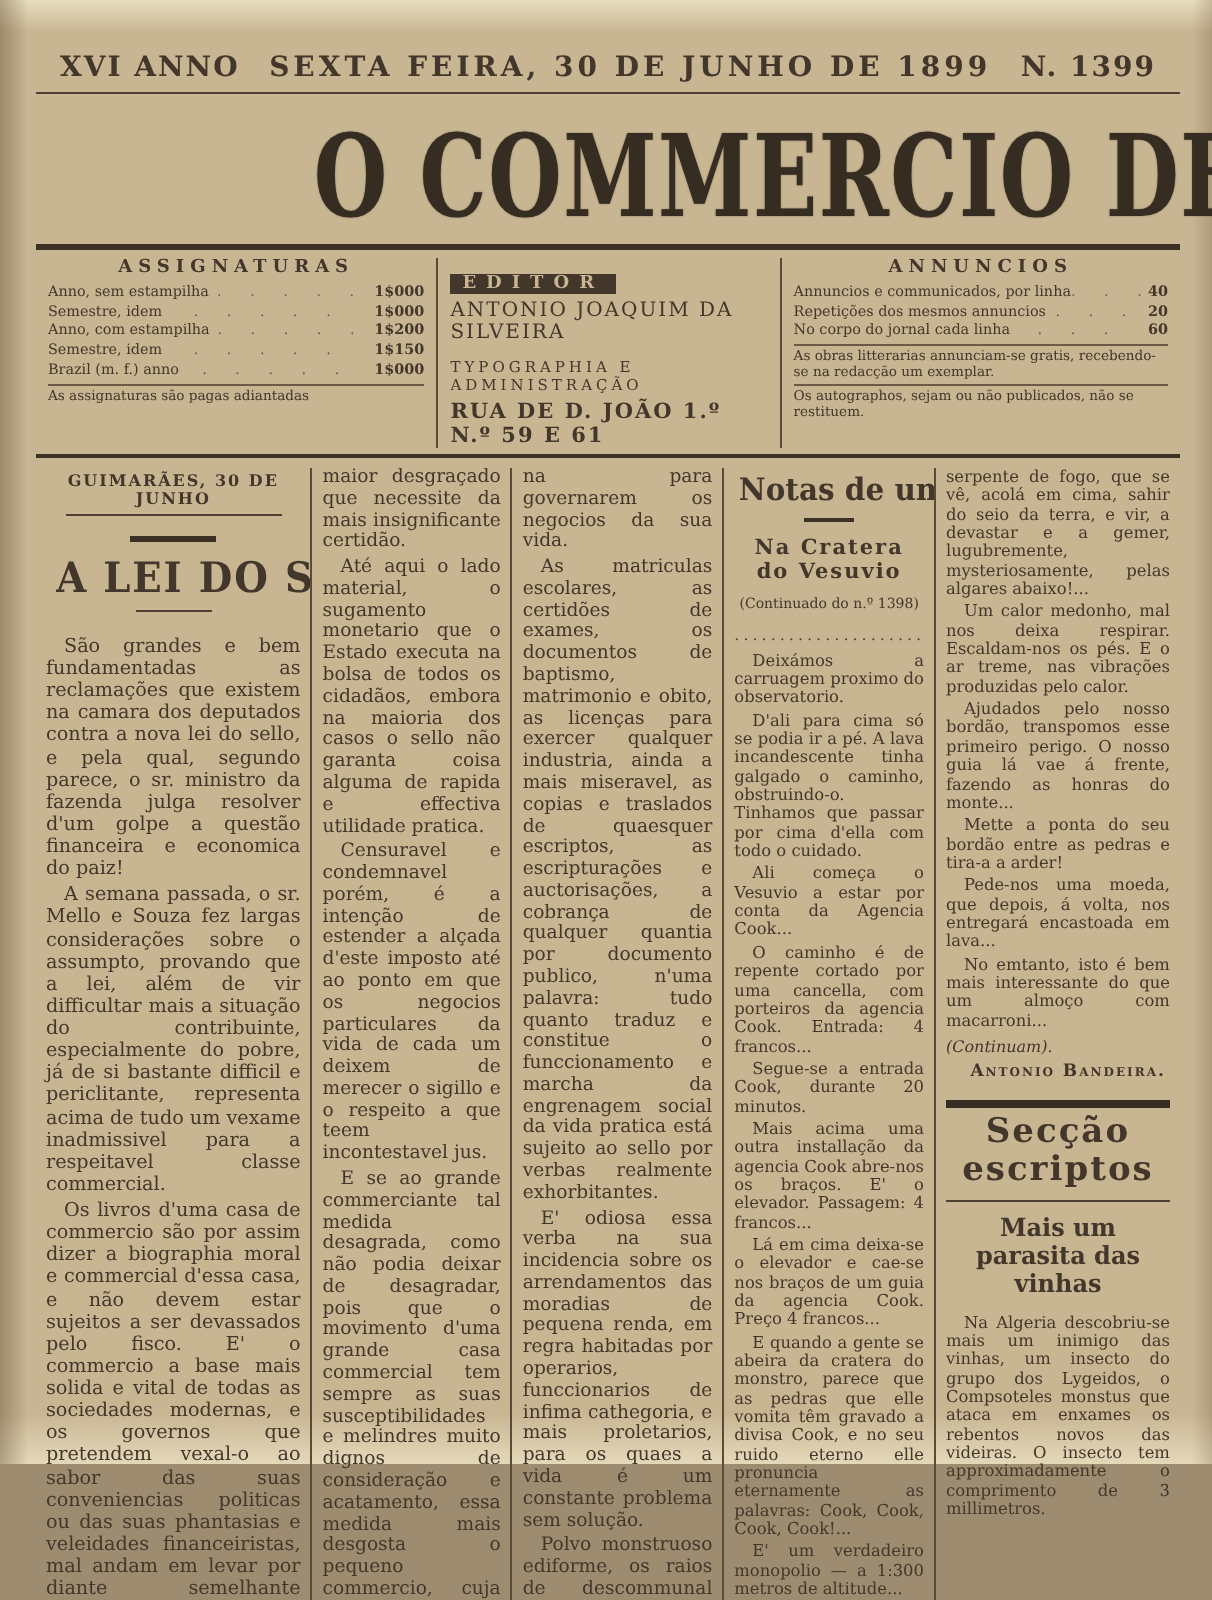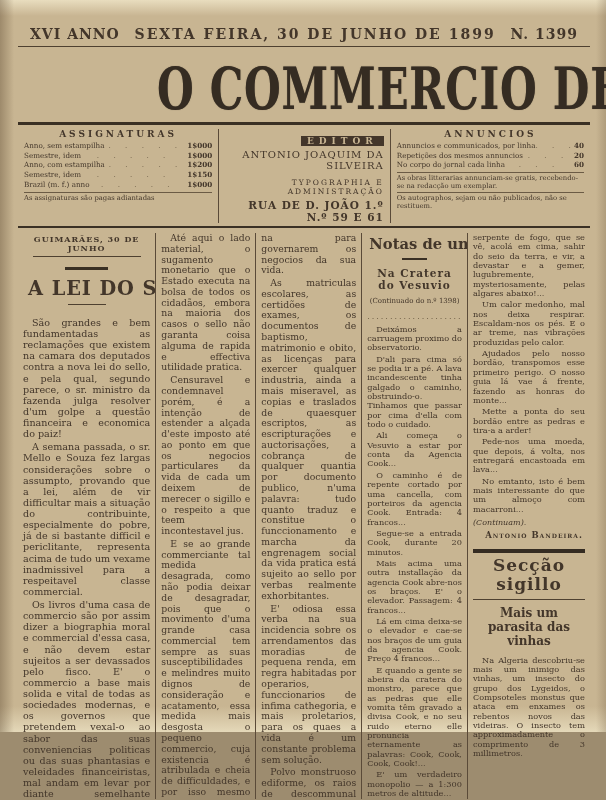--- a/index.html
+++ b/index.html
@@ -30,7 +30,7 @@
   .mi{box-sizing:border-box;padding:0 6px;}
   .mi+.mi{border-left:1px solid #5a4a38;}
   .mi-left{width:35%;}
-  .mi-center{width:30%;text-align:right;}
+  .mi-center{width:30%;text-align:left;}
   .mi-right{width:35%;}
   .mi h3{margin:0 0 2px 0;text-align:center;font-size:9px;letter-spacing:3px;font-weight:bold;}
   .mrow{display:flex;font-size:7.2px;line-height:1.35;}

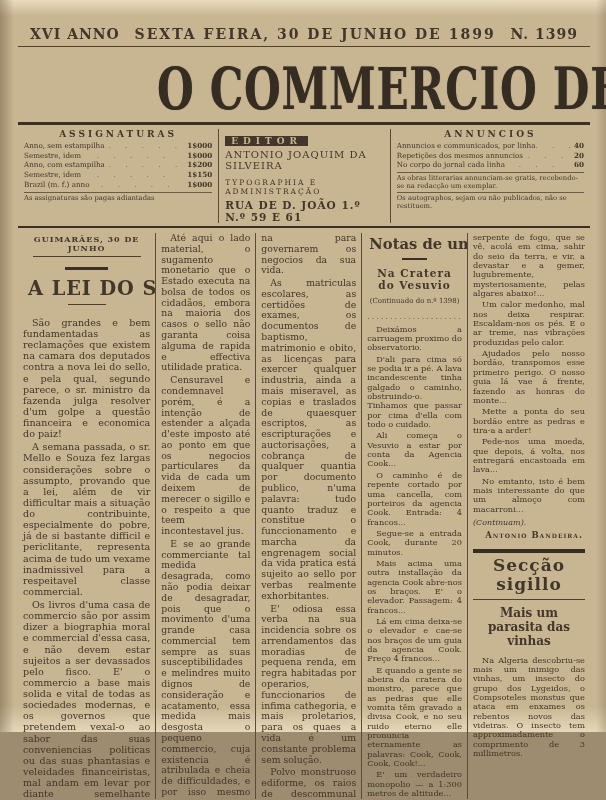--- a/index.html
+++ b/index.html
@@ -163,6 +163,7 @@
         <p class="para">Os livros d'uma casa de commercio são por assim dizer a biographia moral e commercial d'essa casa, e não devem estar sujeitos a ser devassados pelo fisco. E' o commercio a base mais solida e vital de todas as sociedades modernas, e os governos que pretendem vexal-o ao sabor das suas conveniencias politicas ou das suas phantasias e veleidades financeiristas, mal andam em levar por diante semelhante resolução. O sello é na sua origem um imposto odioso, mais do que qualquer outro, porque força a sua adopção todas as questões da vida pratica, quer o pretendente possa ou não possa custear a sua taxa.</p>
       </div>
       <div class="col c1">
+        <p class="para" style="text-indent: 0px;">maior desgraçado que necessite da mais insignificante certidão.</p>
         <p class="para">Até aqui o lado material, o sugamento monetario que o Estado executa na bolsa de todos os cidadãos, embora na maioria dos casos o sello não garanta coisa alguma de rapida e effectiva utilidade pratica.</p>
         <p class="para">Censuravel e condemnavel porém, é a intenção de estender a alçada d'este imposto até ao ponto em que os negocios particulares da vida de cada um deixem de merecer o sigillo e o respeito a que teem incontestavel jus.</p>
         <p class="para">E se ao grande commerciante tal medida desagrada, como não podia deixar de desagradar, pois que o movimento d'uma grande casa commercial tem sempre as suas susceptibilidades e melindres muito dignos de consideração e acatamento, essa medida mais desgosta o pequeno commercio, cuja existencia é atribulada e cheia de difficuldades, e por isso mesmo deve ser respeitada e jámais exposta a uma devassa continua, segundo o zelo ou o feitio dos respectivos fiscaes.</p>

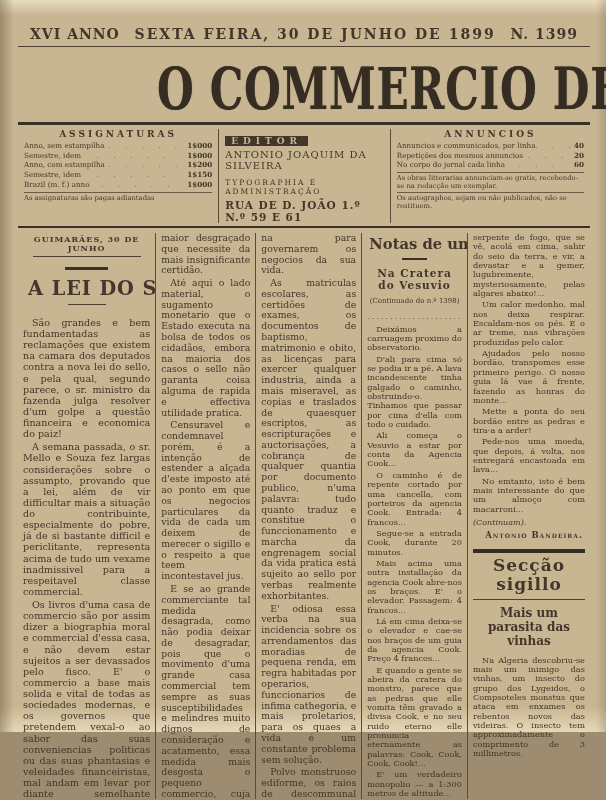--- a/index.html
+++ b/index.html
@@ -199,7 +199,7 @@
         <p class="para">No emtanto, isto é bem mais interessante do que um almoço com macarroni...</p>
         <div class="centerline">(Continuam).</div>
         <div class="sig">Antonio Bandeira.</div>
-        <div class="section-header">Secção sigillo</div>
+        <div class="section-header">Secção escriptos</div>
         <div class="art-head">Mais um parasita das vinhas</div>
         <p class="para">Na Algeria descobriu-se mais um inimigo das vinhas, um insecto do grupo dos Lygeidos, o Compsoteles monstus que ataca em enxames os rebentos novos das videiras. O insecto tem approximadamente o comprimento de 3 millimetros.</p>
       </div>

